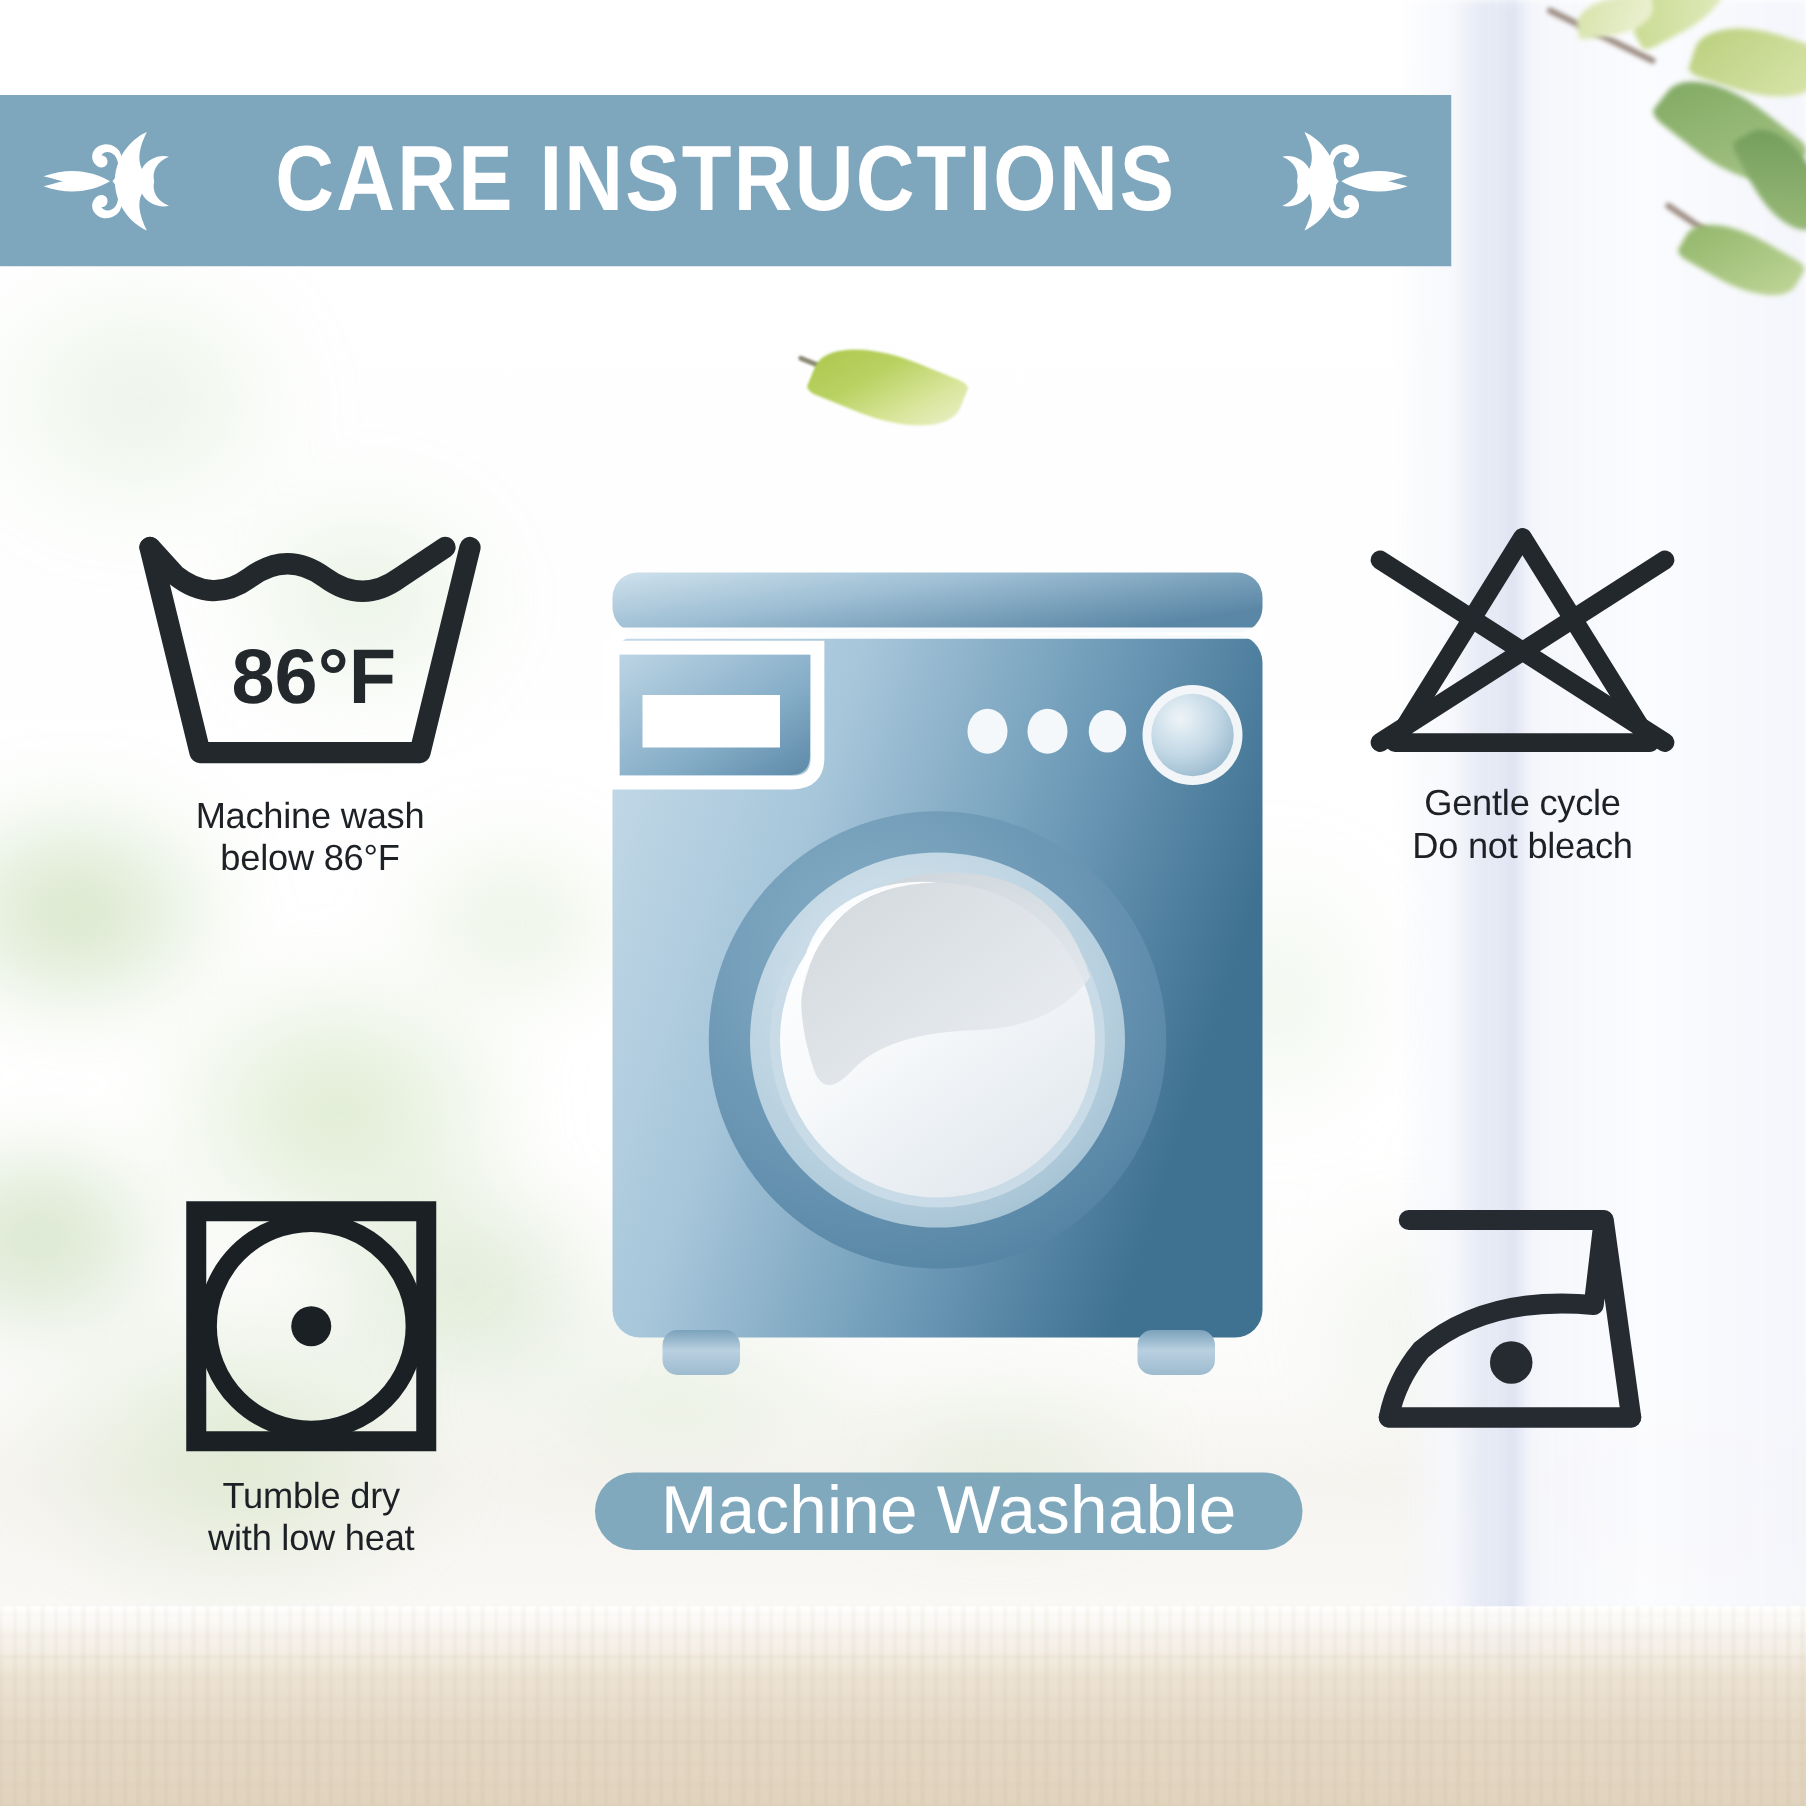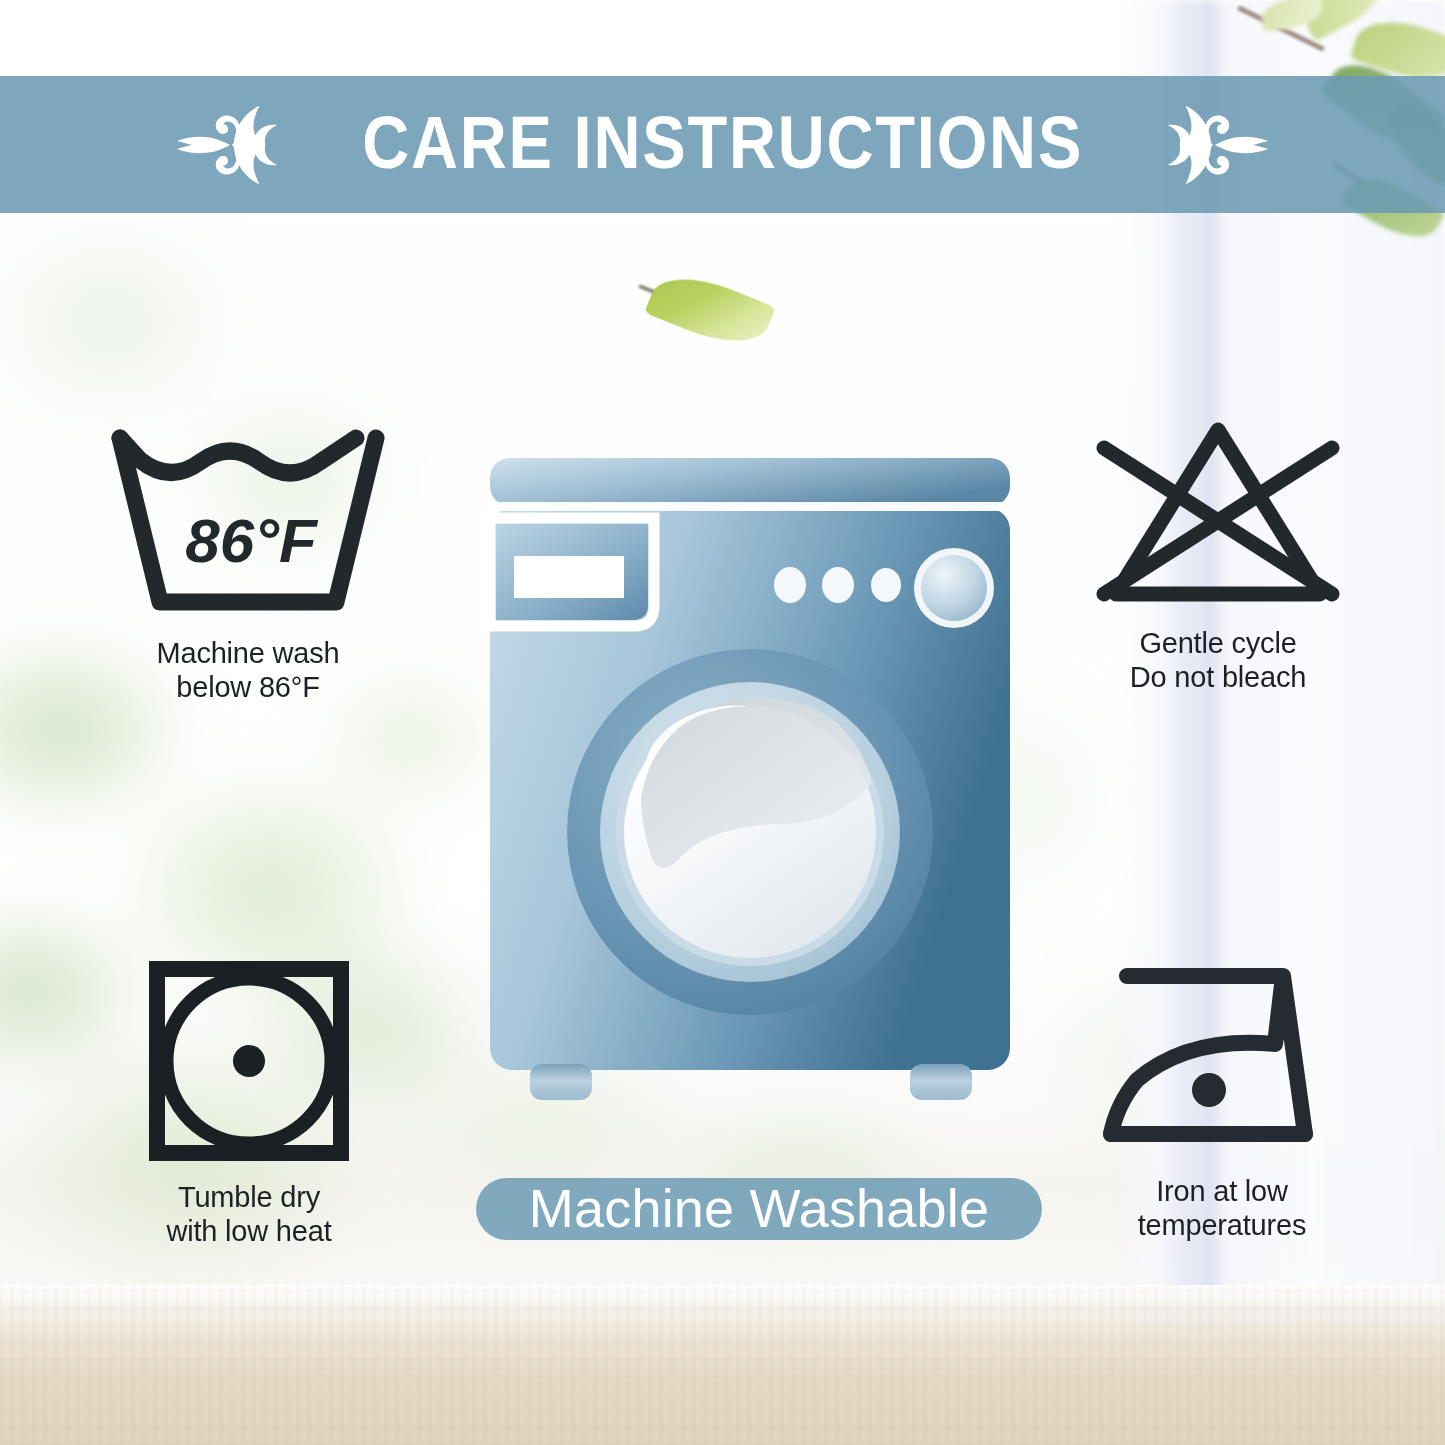--- a/index.html
+++ b/index.html
@@ -111,7 +111,7 @@
 
   
   .banner{
-    position:absolute;left:0;top:76px;width:1445px;height:137px;
+    position:absolute;left:0;top:76px;width:1161px;height:137px;
     background:rgba(108,155,180,.88);
     display:flex;align-items:center;justify-content:center;gap:26px;
   }

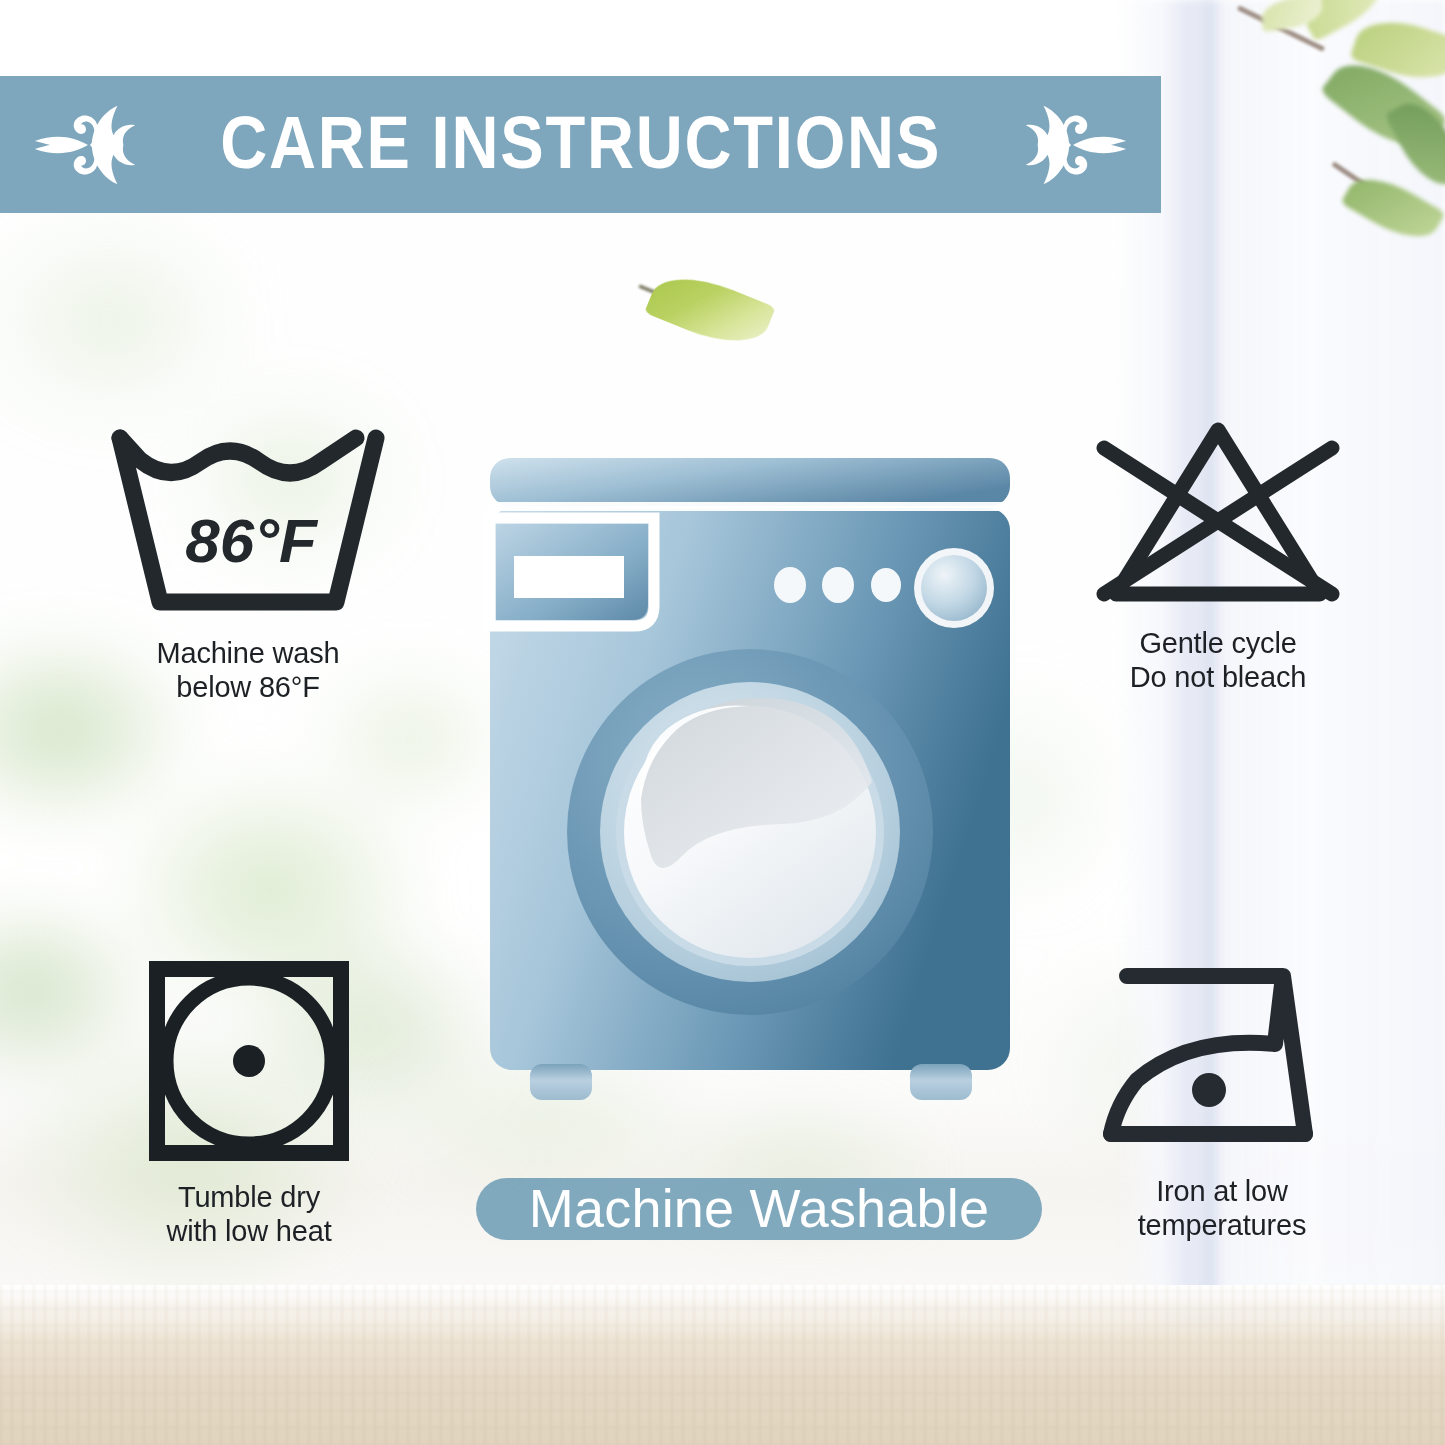--- a/index.html
+++ b/index.html
@@ -132,7 +132,7 @@
 
   
   .cell{position:absolute;display:flex;flex-direction:column;align-items:center;}
-  .cell .sym{display:flex;align-items:center;justify-content:flex-end;font-style:italic;}
+  .cell .sym{display:flex;align-items:center;justify-content:flex-end;}
   .caption{
     text-align:center;
     color:#1d2125;

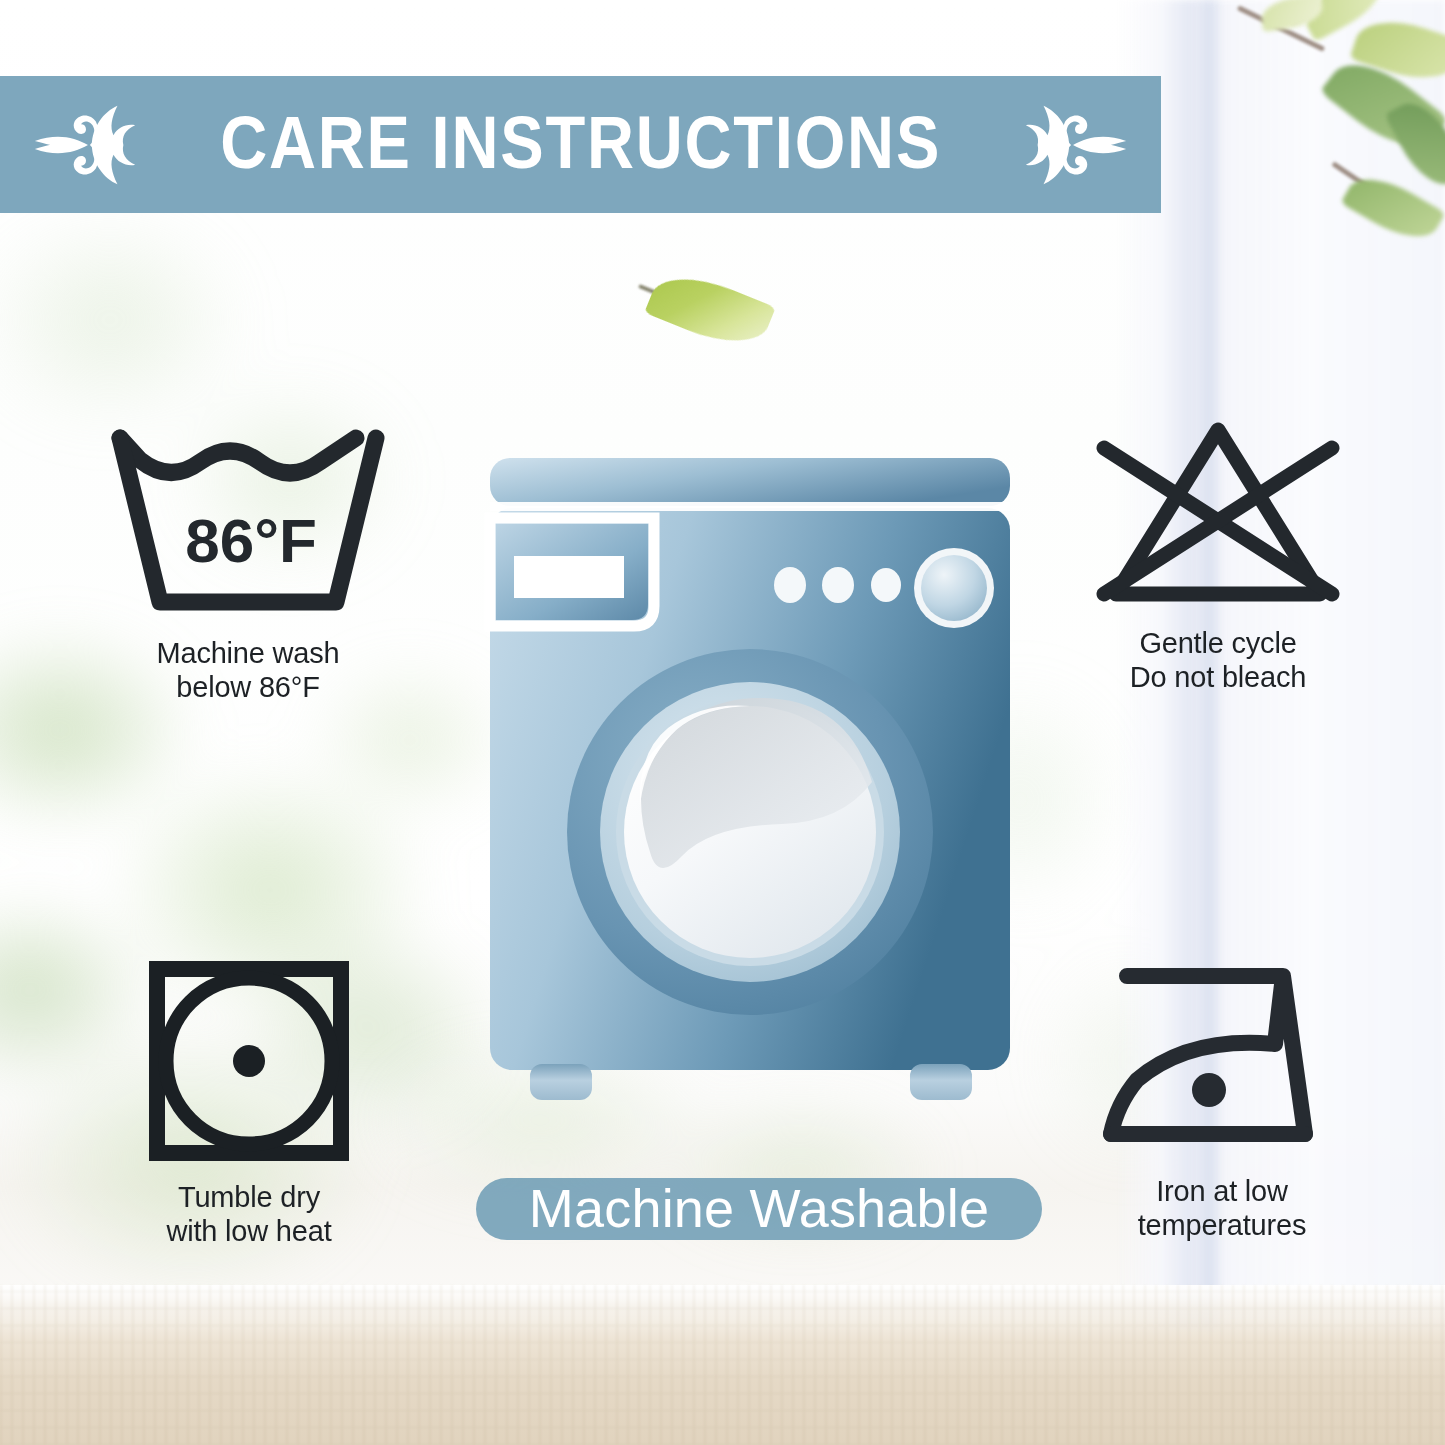--- a/index.html
+++ b/index.html
@@ -343,8 +343,6 @@
         <circle cx="112" cy="132" r="17" fill="#262b31"></circle>
       </svg>
     </div>
-    <div class="caption">Iron at low
-temperatures</div>
   </div>
 
   <div class="badge">

